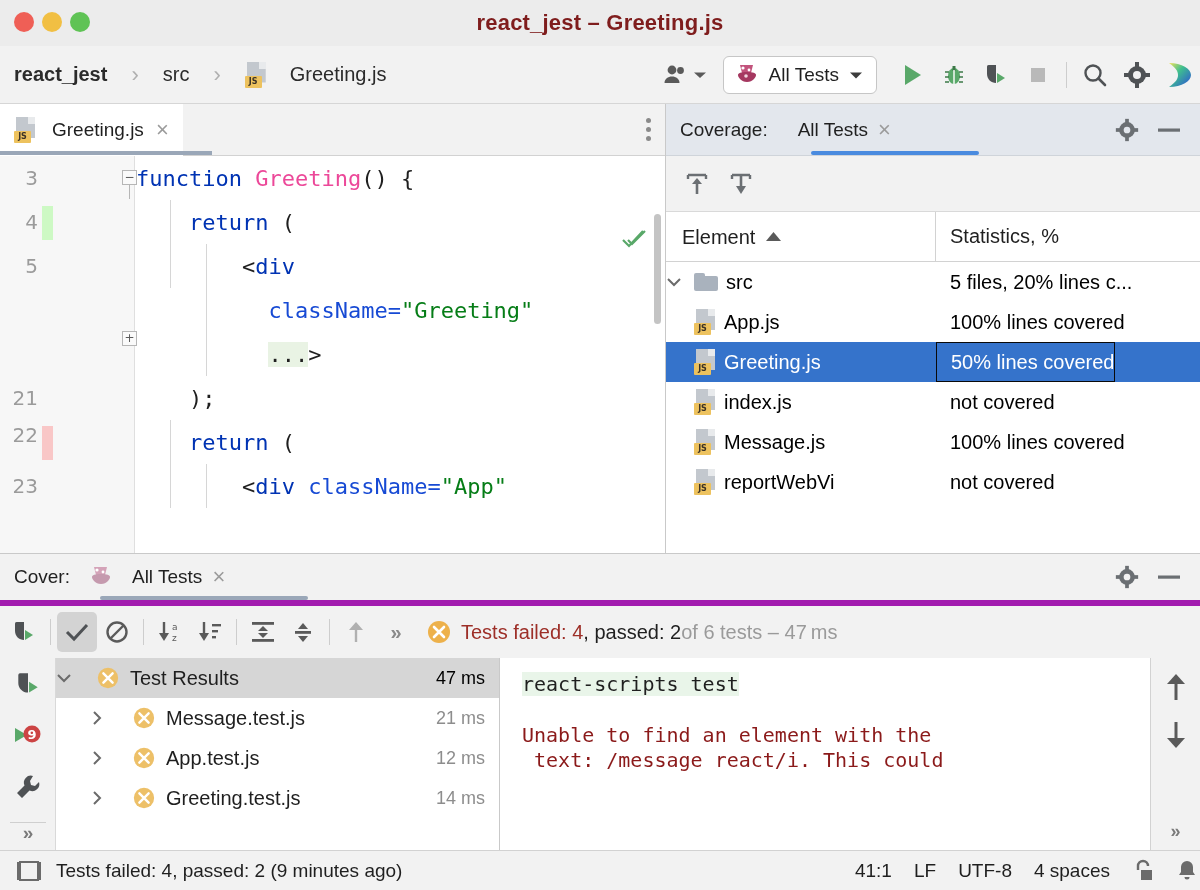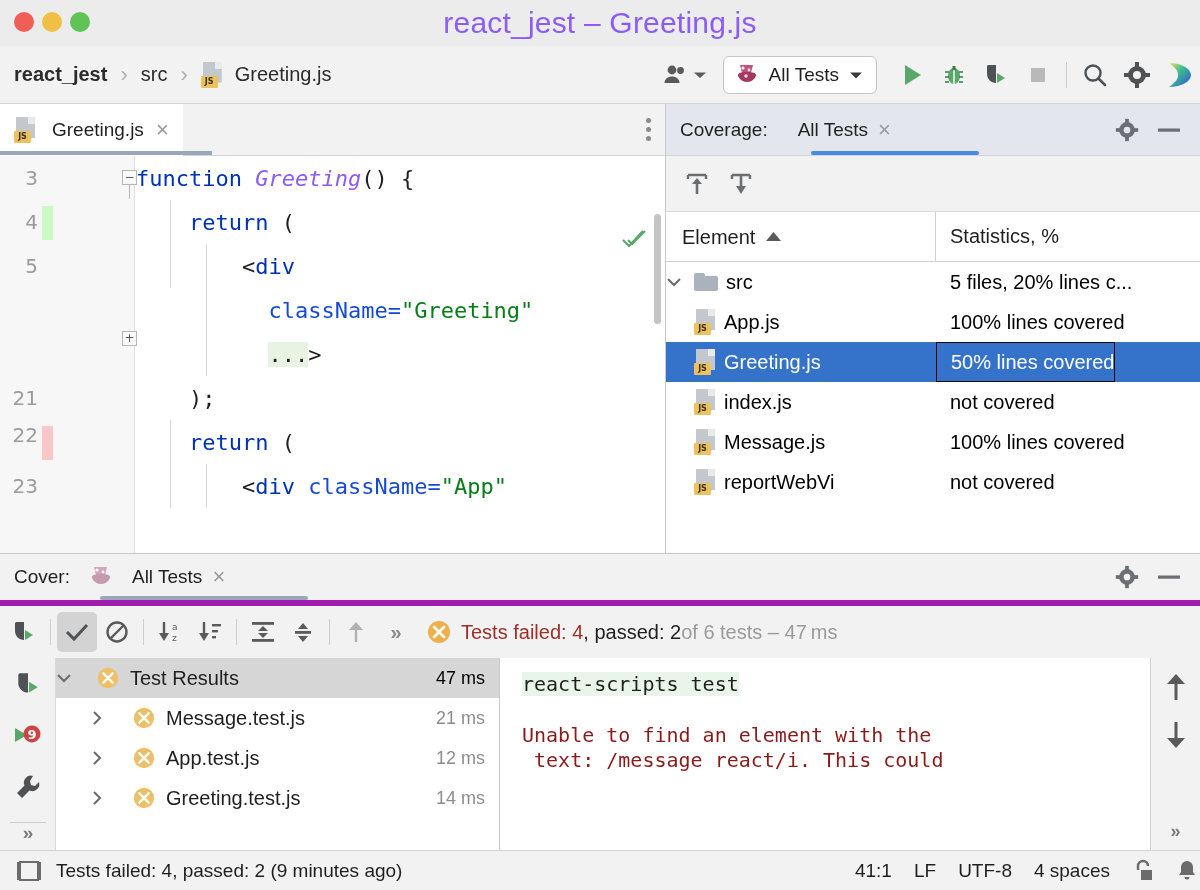--- a/index.html
+++ b/index.html
@@ -24,7 +24,7 @@
   .tl-yellow { background: #f1bf43; }
   .tl-green { background: #5fc355; }
   .title-text {
-    font-size: 30px; font-weight: normal; color: #8b5cf6; letter-spacing: .2px;
+    font-size: 22px; font-weight: bold; color: #7f1d1d; letter-spacing: .2px;
   }
 
   

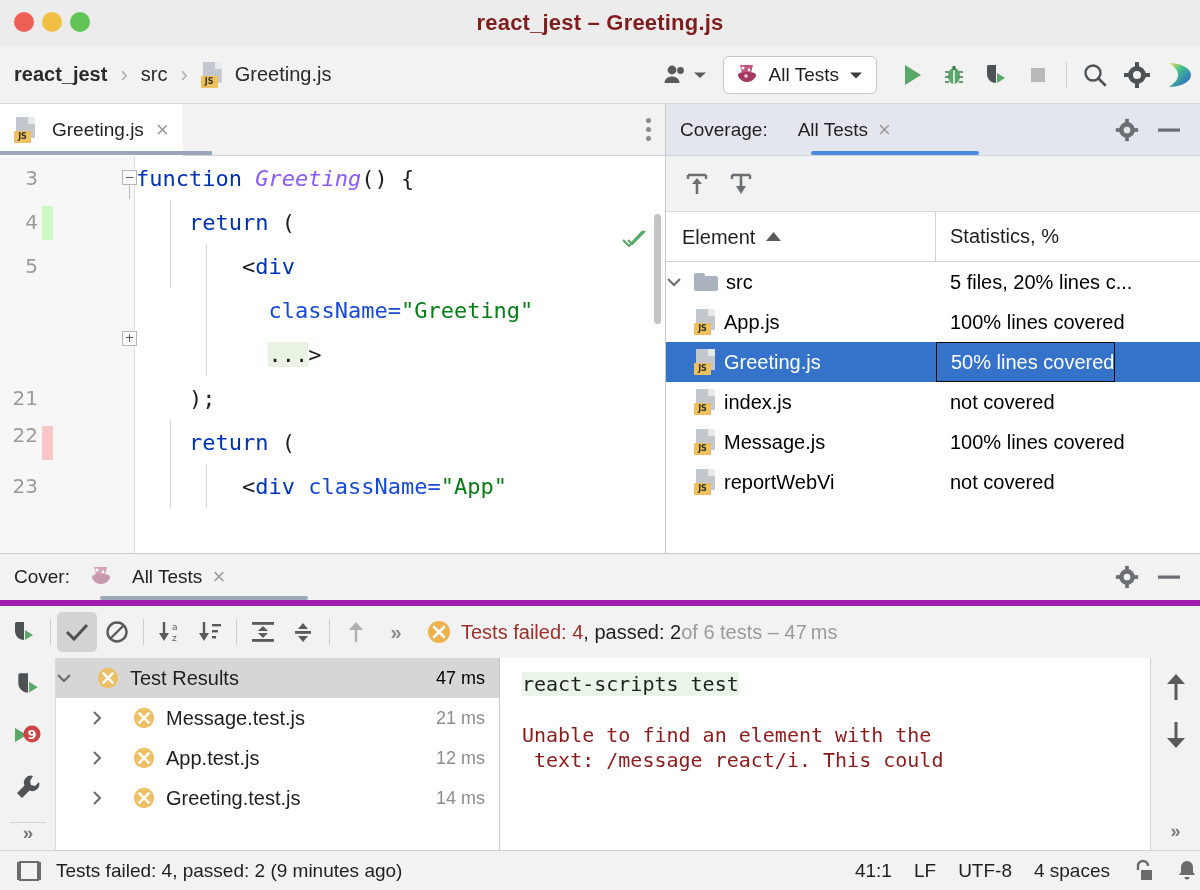--- a/index.html
+++ b/index.html
@@ -34,7 +34,7 @@
     display: flex; align-items: center;
     border-bottom: 1px solid #d6d6d6;
   }
-  .crumbs { display: flex; align-items: center; padding-left: 14px; gap: 4px; }
+  .crumbs { display: flex; align-items: center; padding-left: 14px; gap: 15px; }
   .crumb { font-size: 20px; color: #2b2b2b; }
   .crumb.bold { font-weight: bold; }
   .crumb-sep {

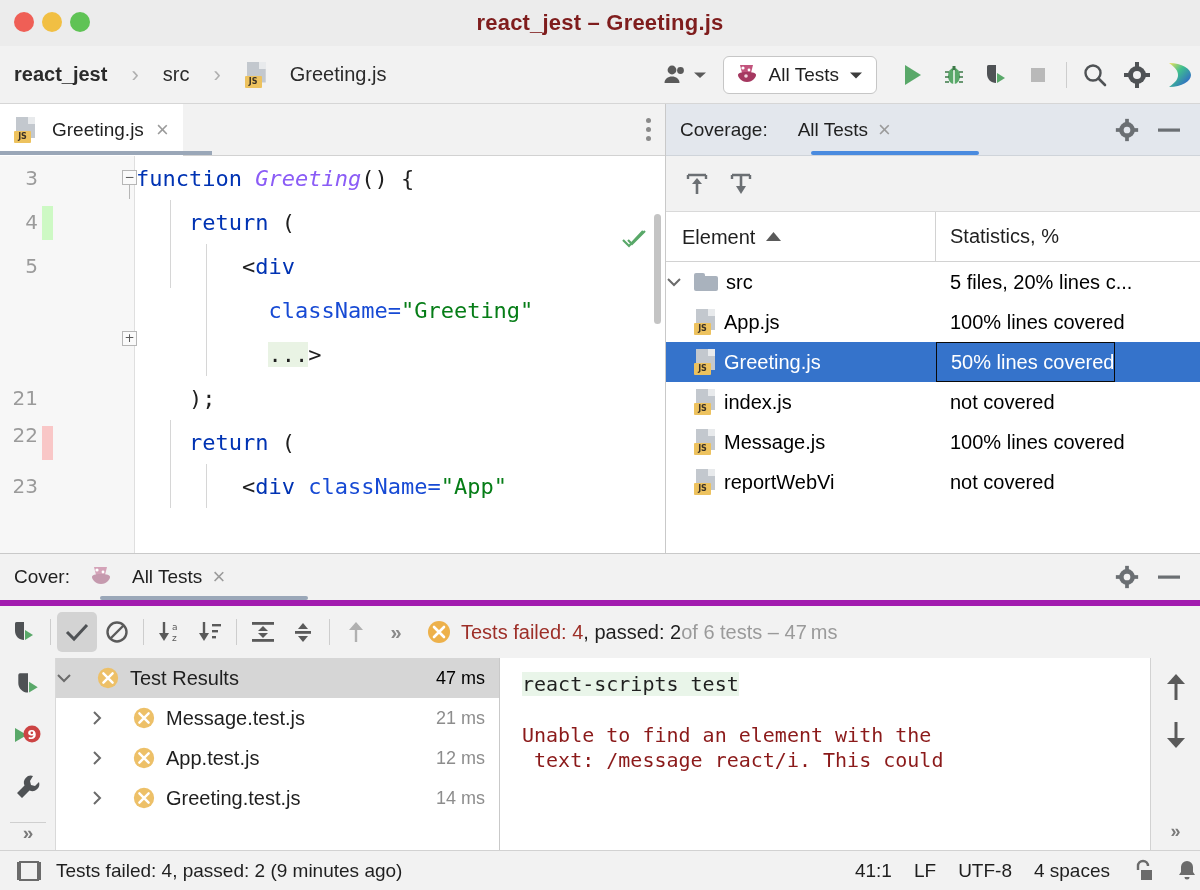--- a/index.html
+++ b/index.html
@@ -132,7 +132,7 @@
   }
   .cl { position: absolute; white-space: pre; }
   .kw { color: #0033b3; }
-  .fnname { color: #8b5cf6; font-style: italic; }
+  .fnname { color: #ec4899; }
   .plain { color: #1f1f1f; }
   .tag { color: #0033b3; }
   .attr { color: #174ad4; }

